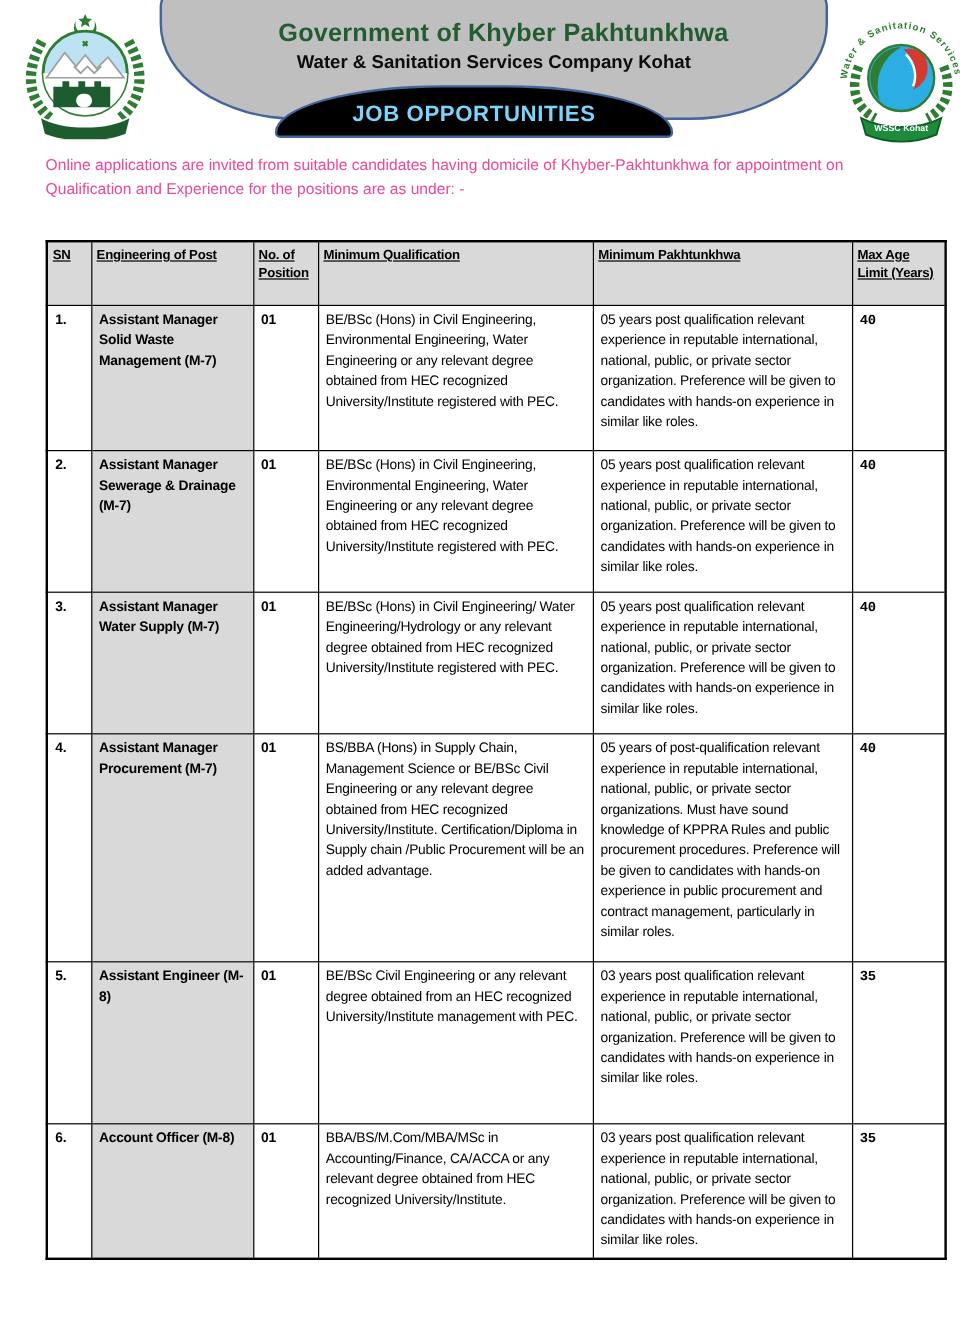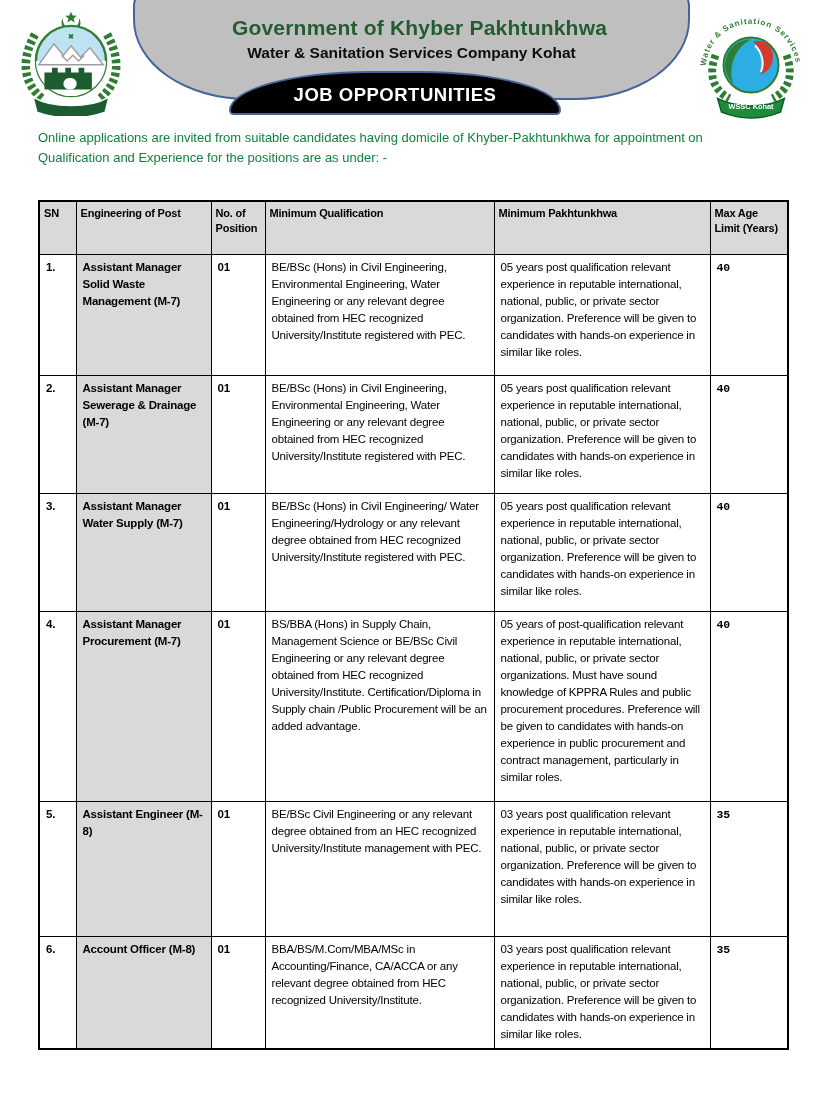--- a/index.html
+++ b/index.html
@@ -38,7 +38,7 @@
     display:flex;align-items:flex-end;justify-content:center;
   }
   .black-banner span{
-    color:#ffffff;font-weight:bold;font-size:18.5px;letter-spacing:.5px;
+    color:#7dd3fc;font-weight:bold;font-size:18.5px;letter-spacing:.5px;
     padding-bottom:7px;
   }
 

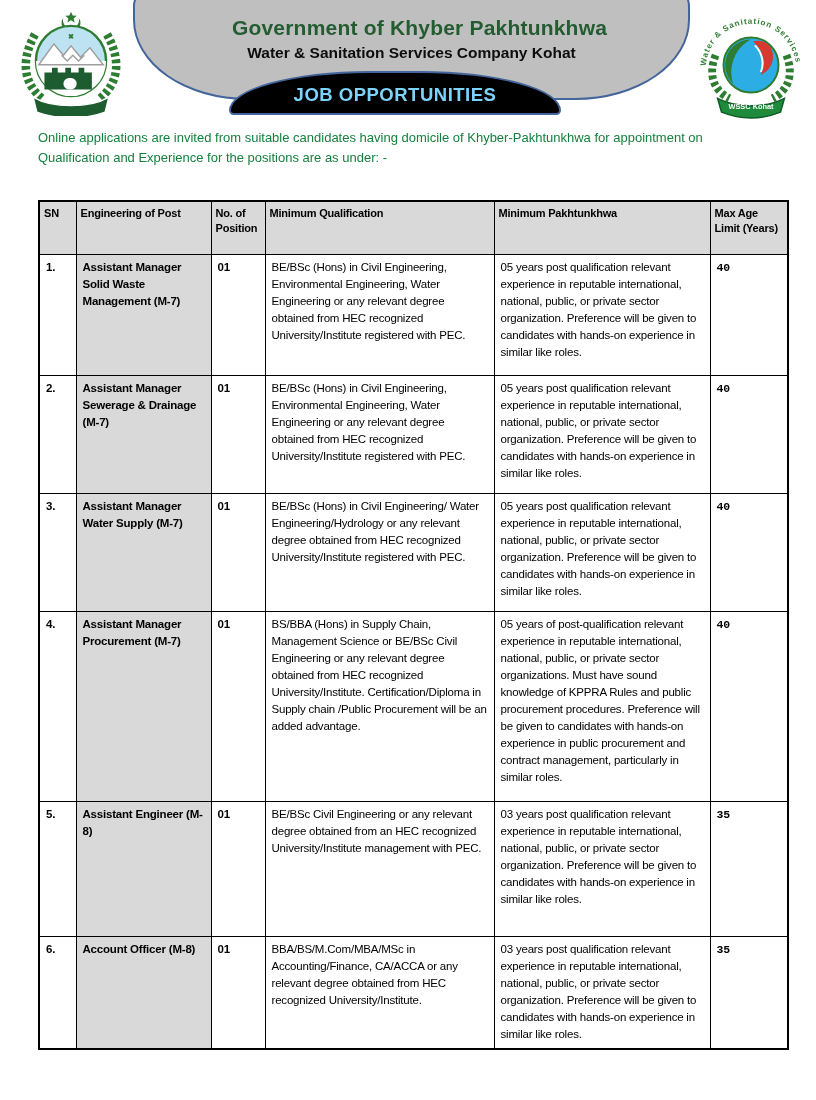--- a/index.html
+++ b/index.html
@@ -43,7 +43,7 @@
   }
 
   
-  .intro{position:absolute;left:38px;top:128px;width:752px;font-size:13px;line-height:20px;color:#15803d;}
+  .intro{position:absolute;left:38px;top:128px;width:752px;font-size:13px;line-height:20px;color:#ec4899;}
 
   
   table.jobs{

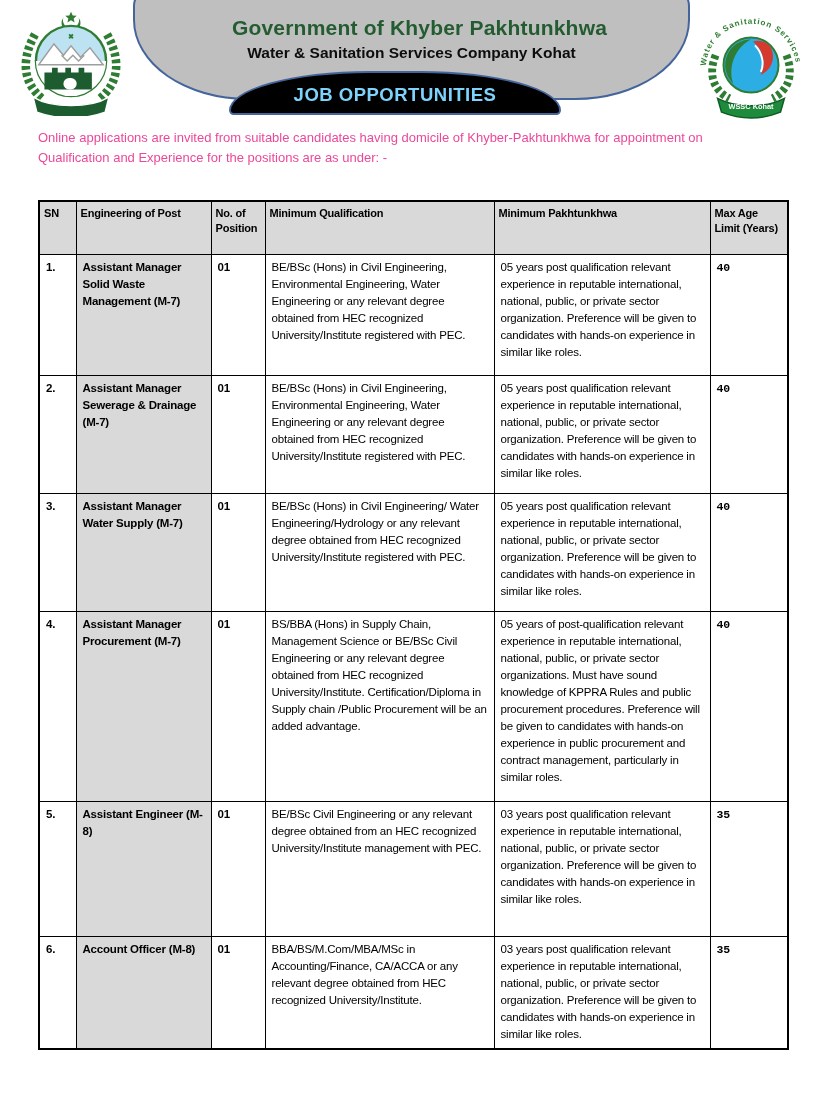--- a/index.html
+++ b/index.html
@@ -61,7 +61,7 @@
   table.jobs thead th{
     background:var(--cell-gray,#d9d9d9);
     text-align:left;font-weight:bold;font-size:11px;line-height:15px;
-    height:53px;box-sizing:border-box;padding:4px 4px;
+    height:53px;box-sizing:border-box;padding:4px 4px;text-decoration:underline;
   }
   td.c-sn{font-weight:bold;}
   td.c-post{font-weight:bold;background:var(--cell-gray,#d9d9d9);}

